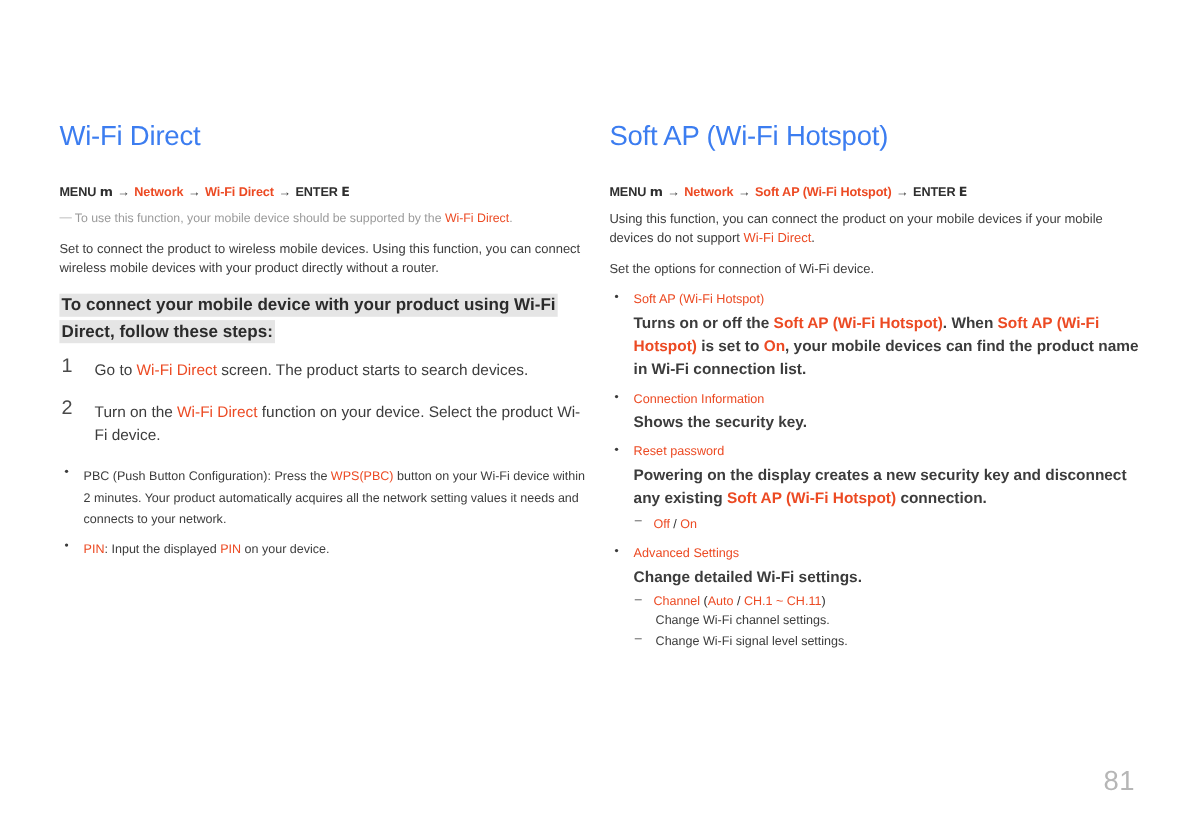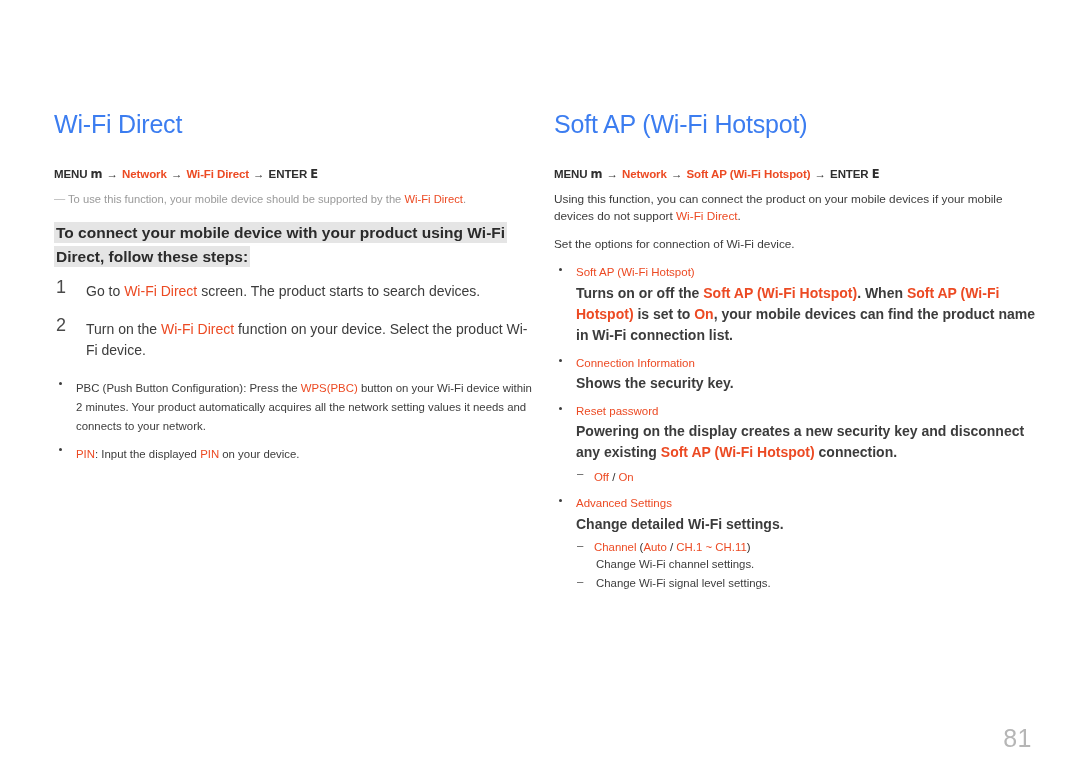--- a/index.html
+++ b/index.html
@@ -208,6 +208,7 @@
       <span class="note-dash">—</span><span>To use this function, your mobile device should be supported by the </span><span class="accent">Wi-Fi Direct</span><span>.</span>
     </div>
 
+    <p class="body">Set to connect the product to wireless mobile devices. Using this function, you can connect wireless mobile devices with your product directly without a router.</p>
 
     <div class="highlight-wrap">
       <span class="highlight-head">To connect your mobile device with your product using Wi-Fi Direct, follow these steps:</span>

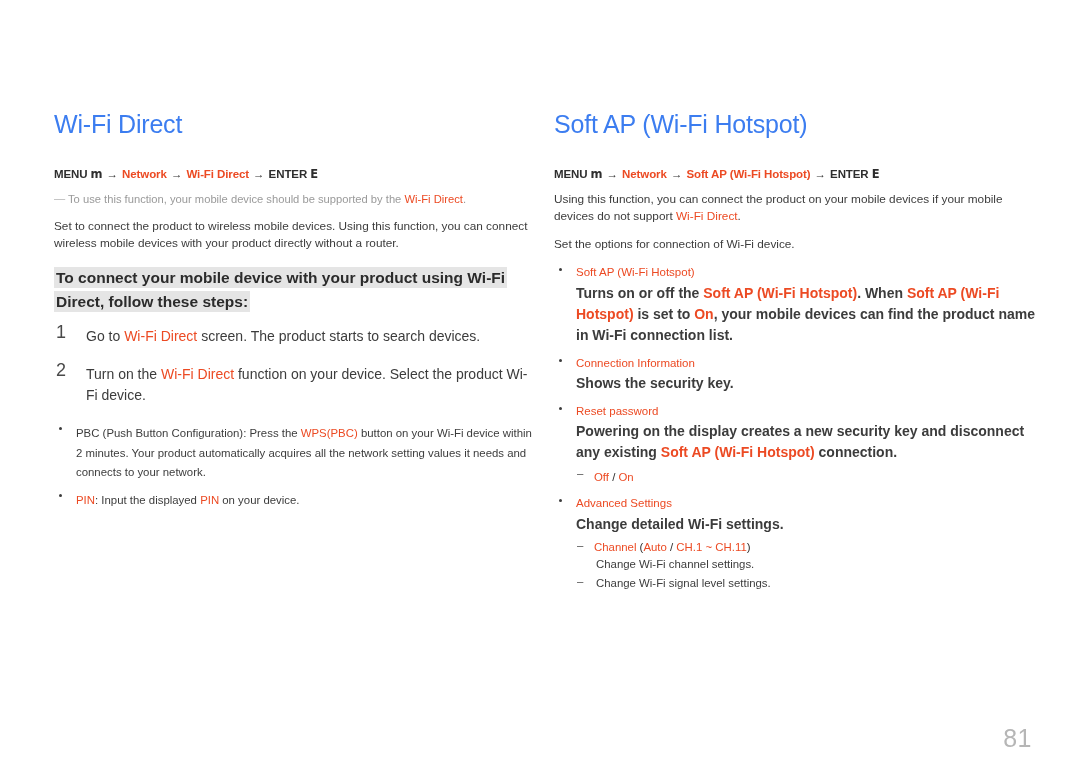--- a/index.html
+++ b/index.html
@@ -176,7 +176,7 @@
   .page-number {
     position: absolute;
     right: 48px;
-    bottom: 10px;
+    bottom: 38px;
     font-size: 25px;
     color: #b6b6b6;
     font-weight: 400;

